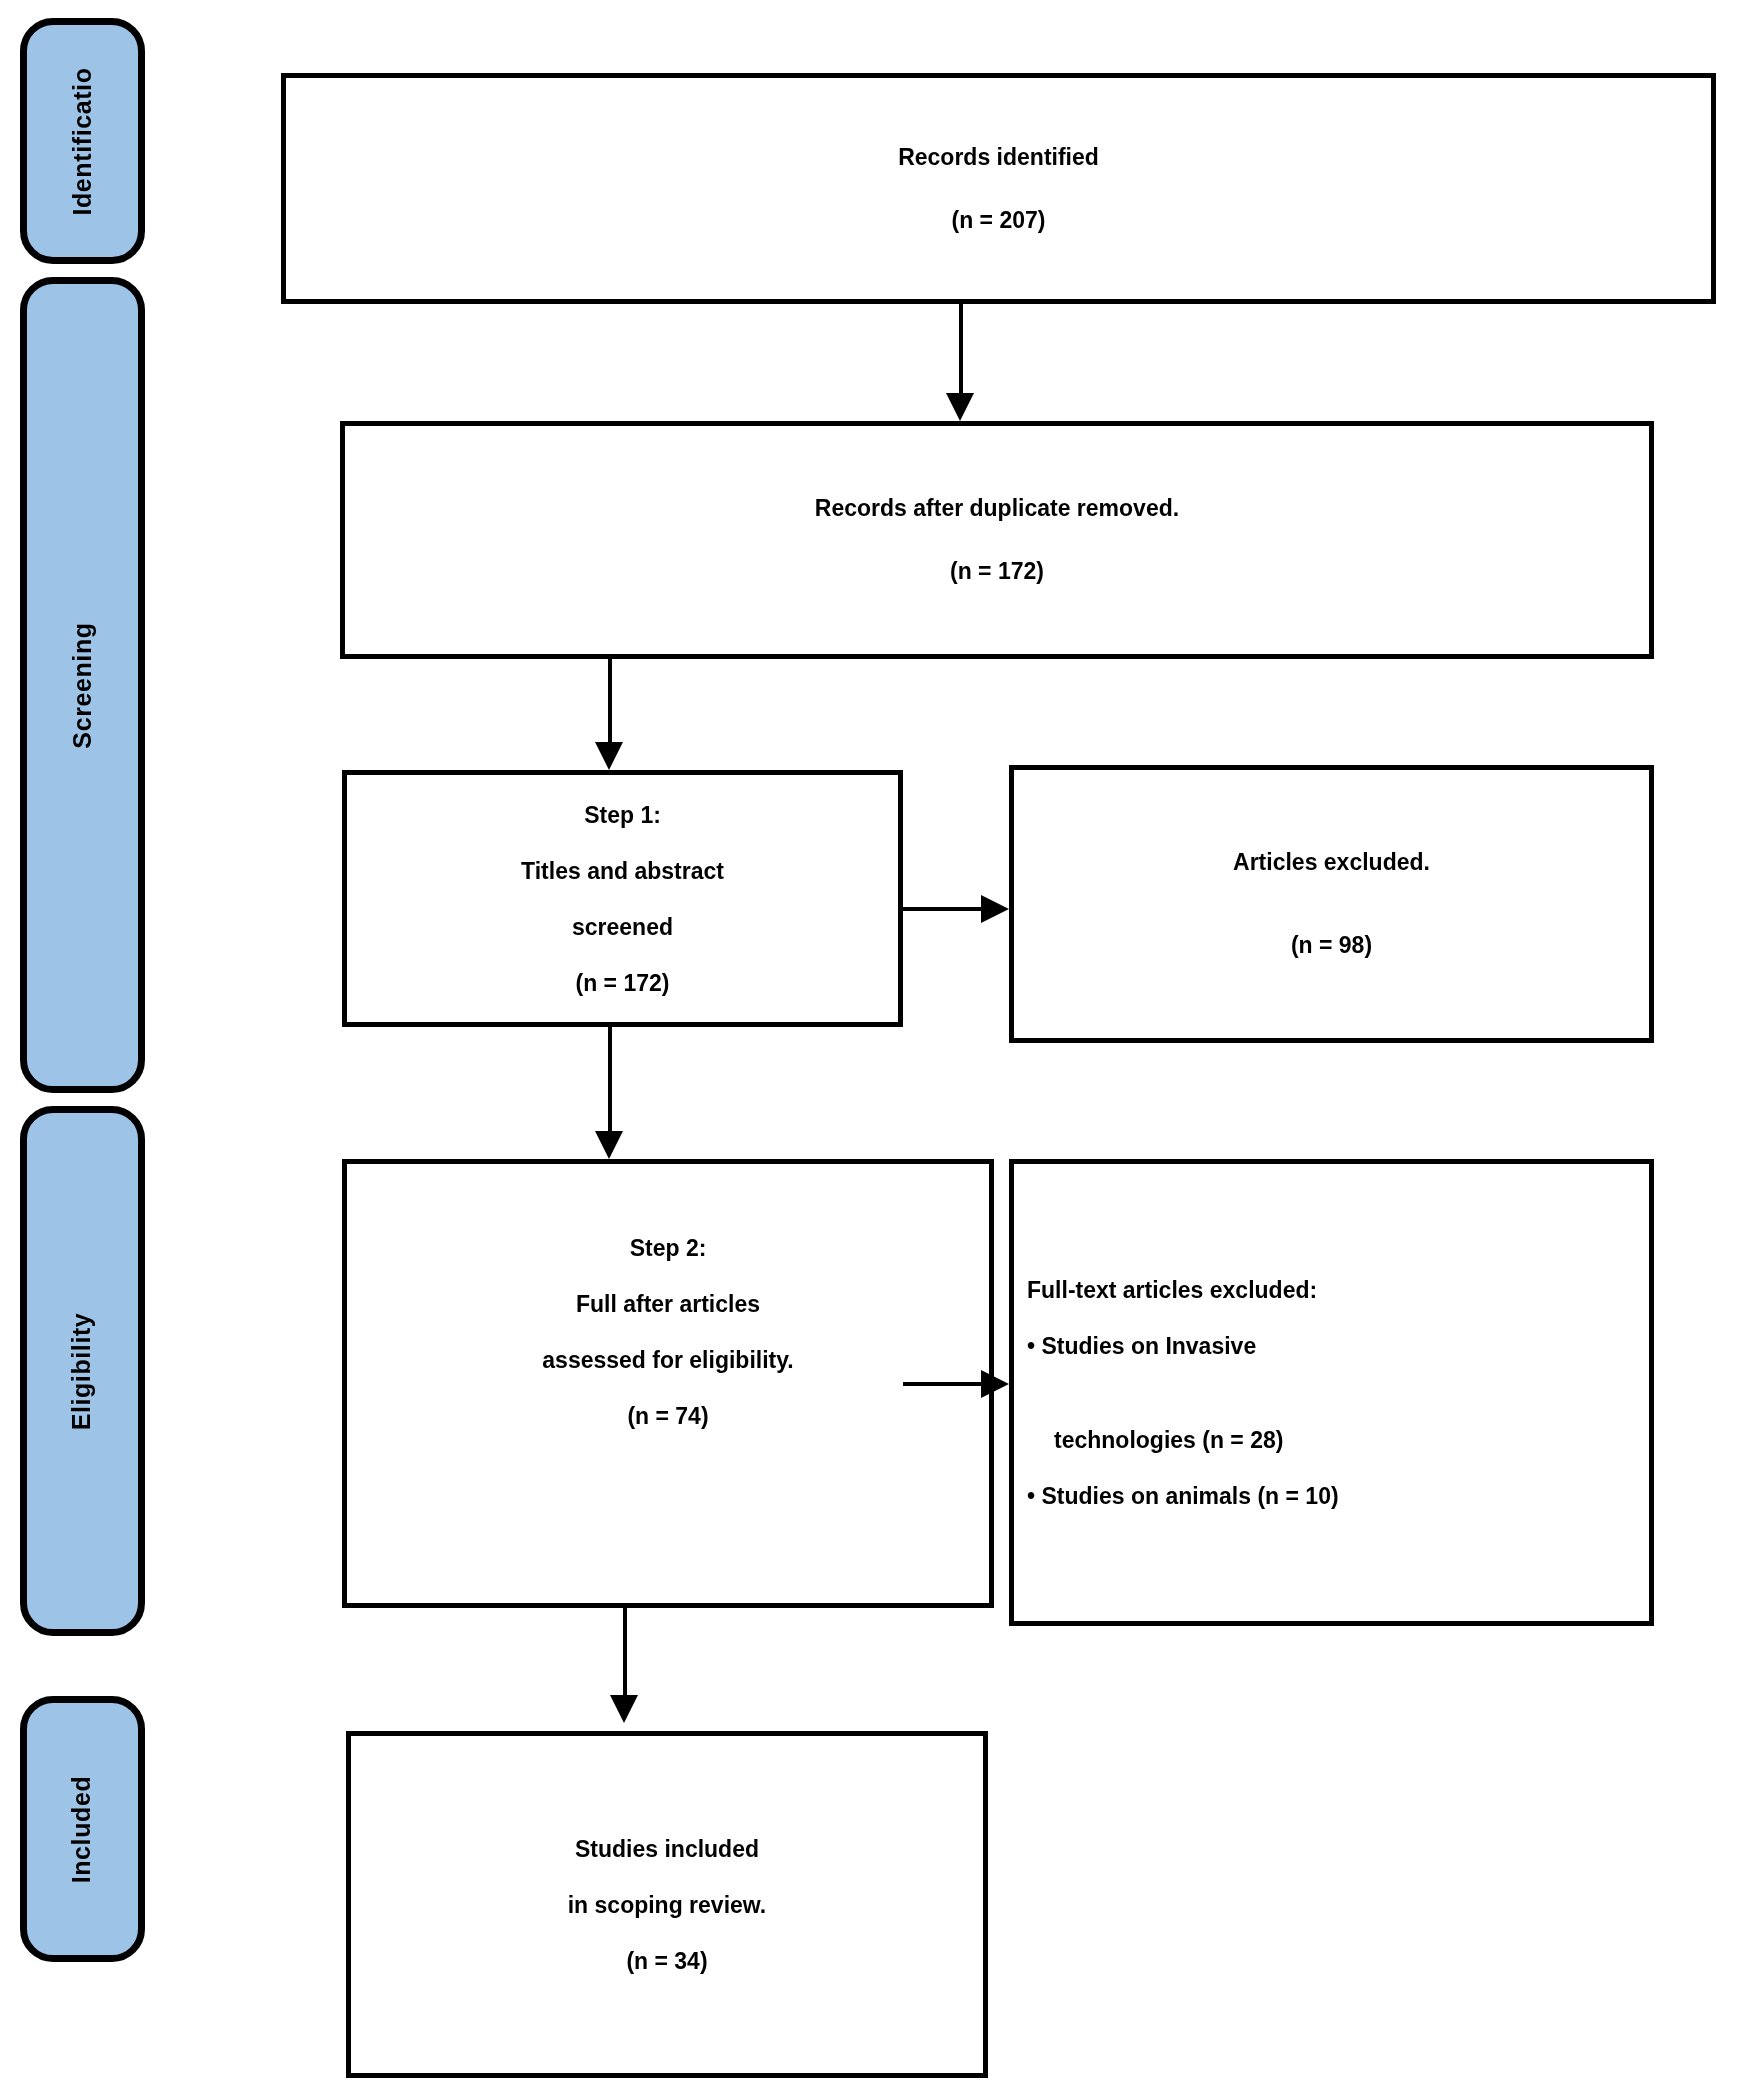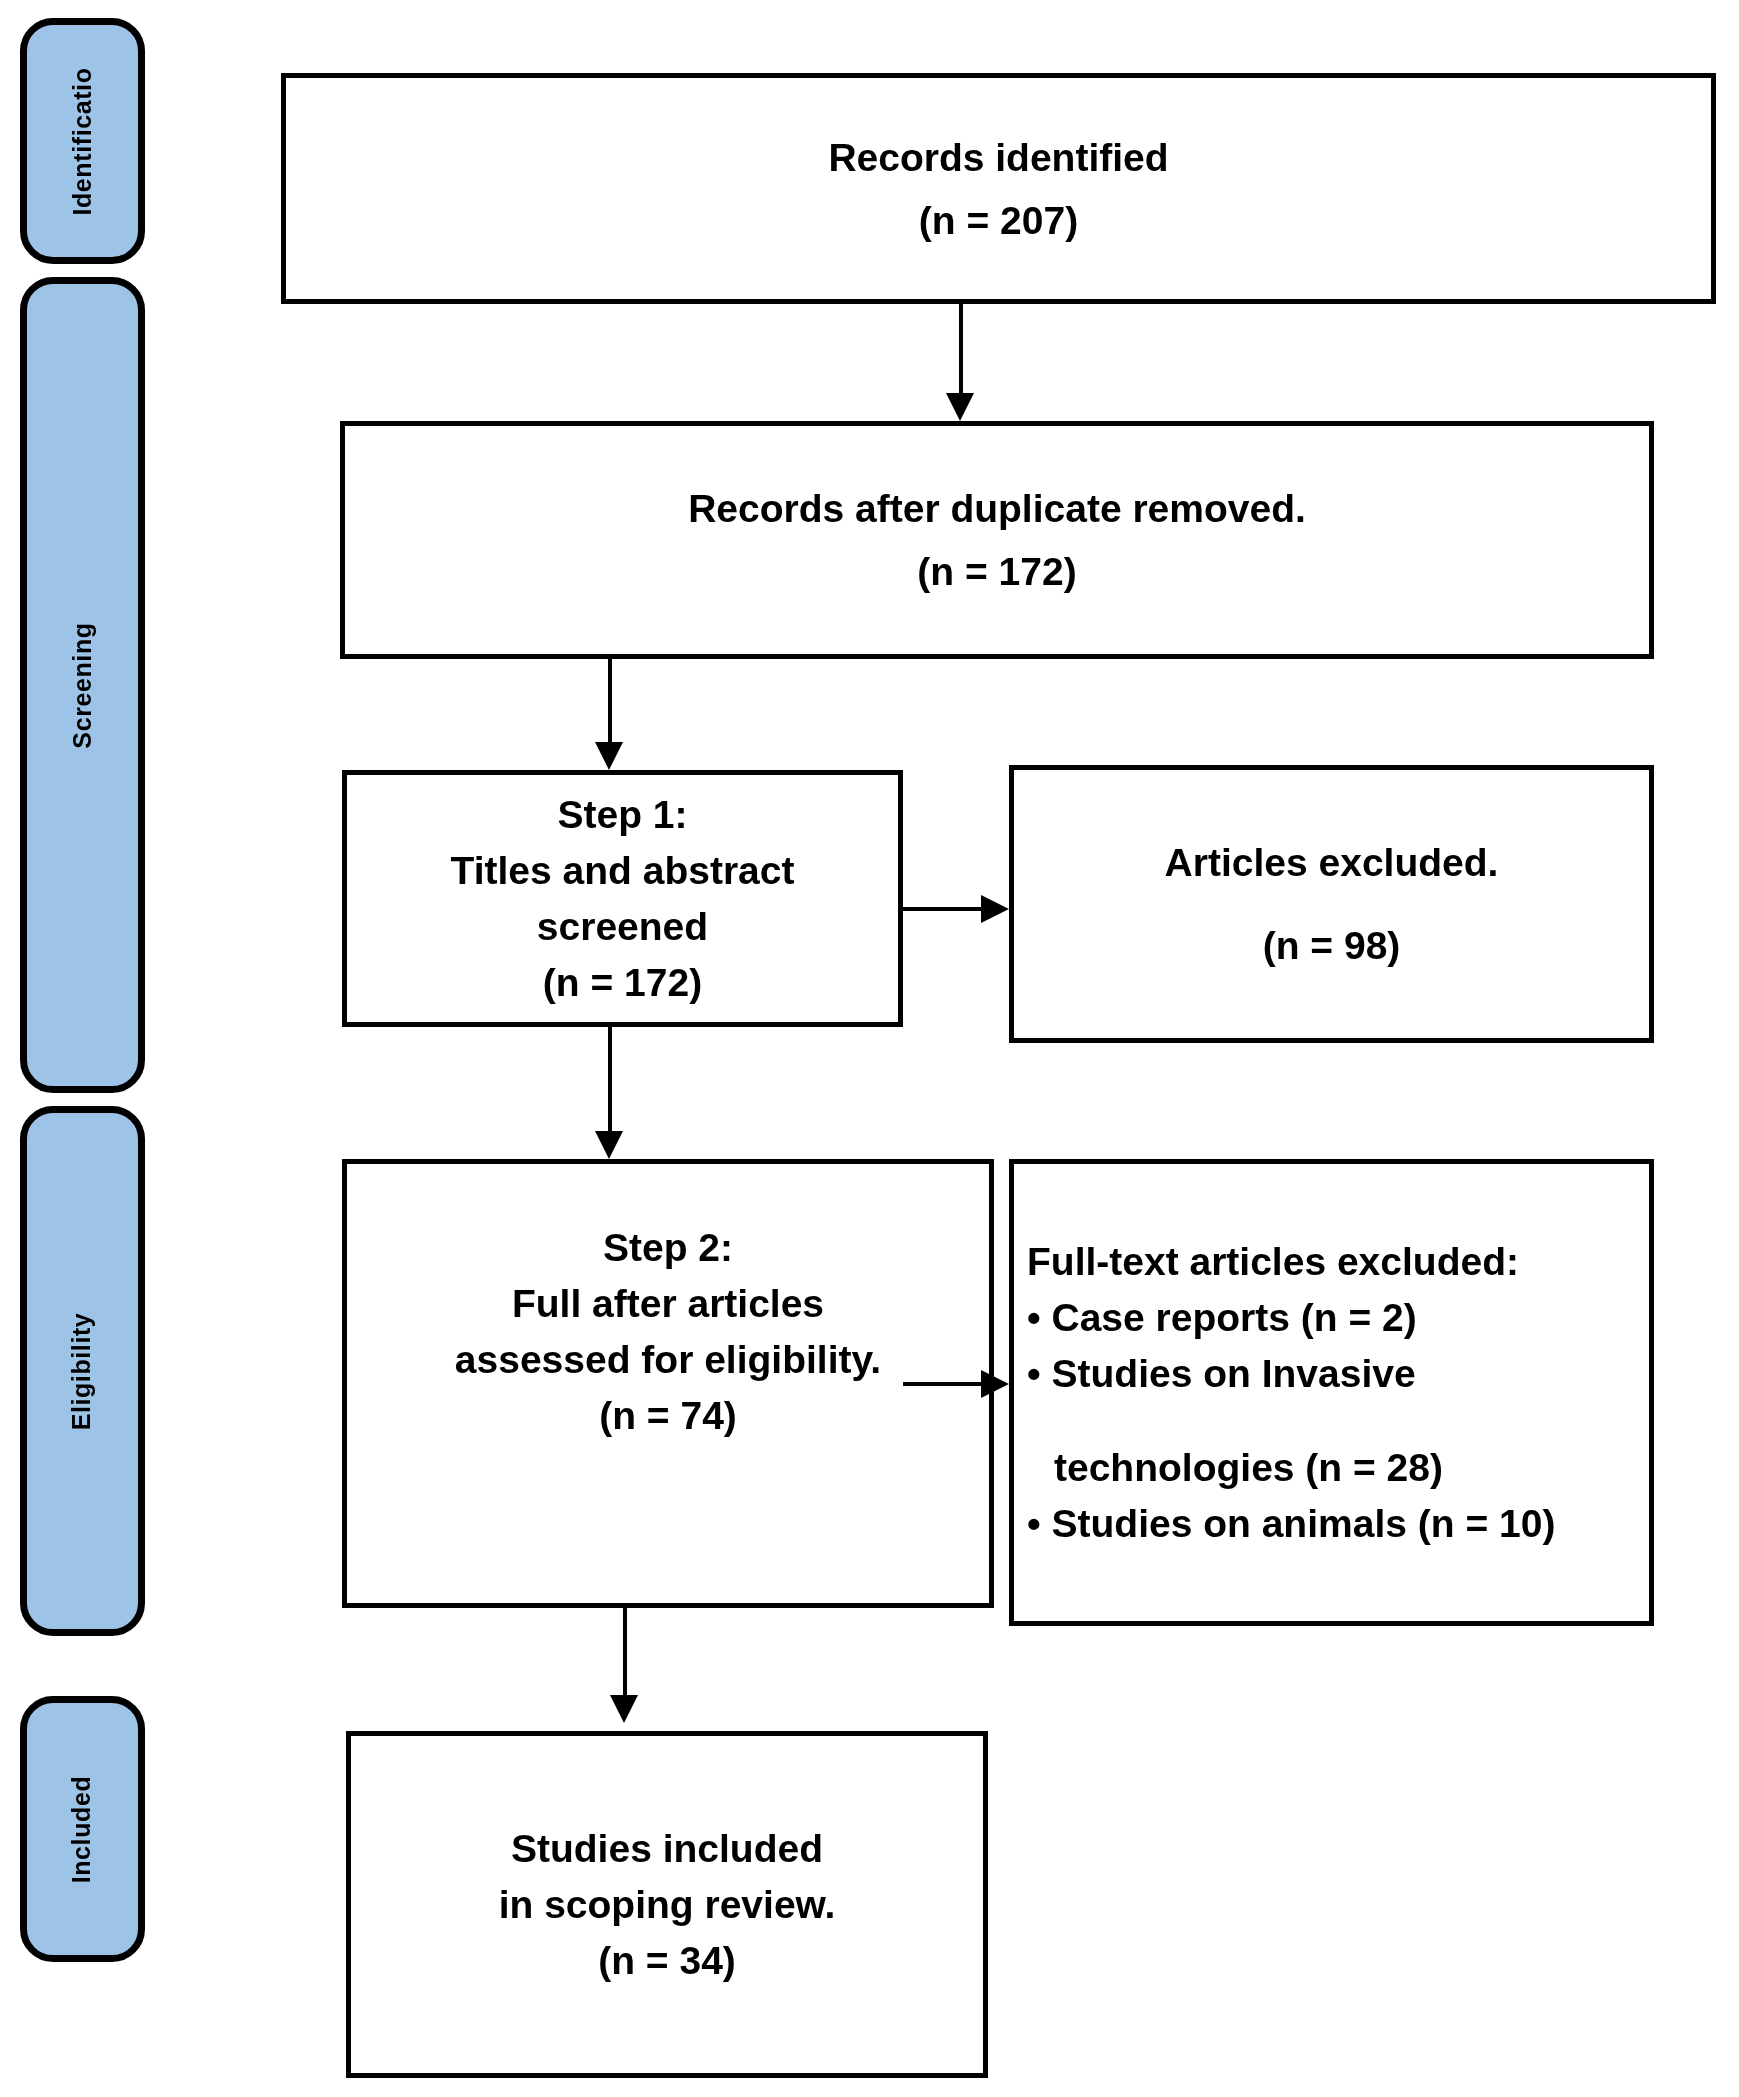--- a/index.html
+++ b/index.html
@@ -54,7 +54,7 @@
     align-items: center;
     justify-content: center;
     text-align: center;
-    font-size: 39px;
+    font-size: 23px;
   }
   .box .ln { line-height: 63px; }
 

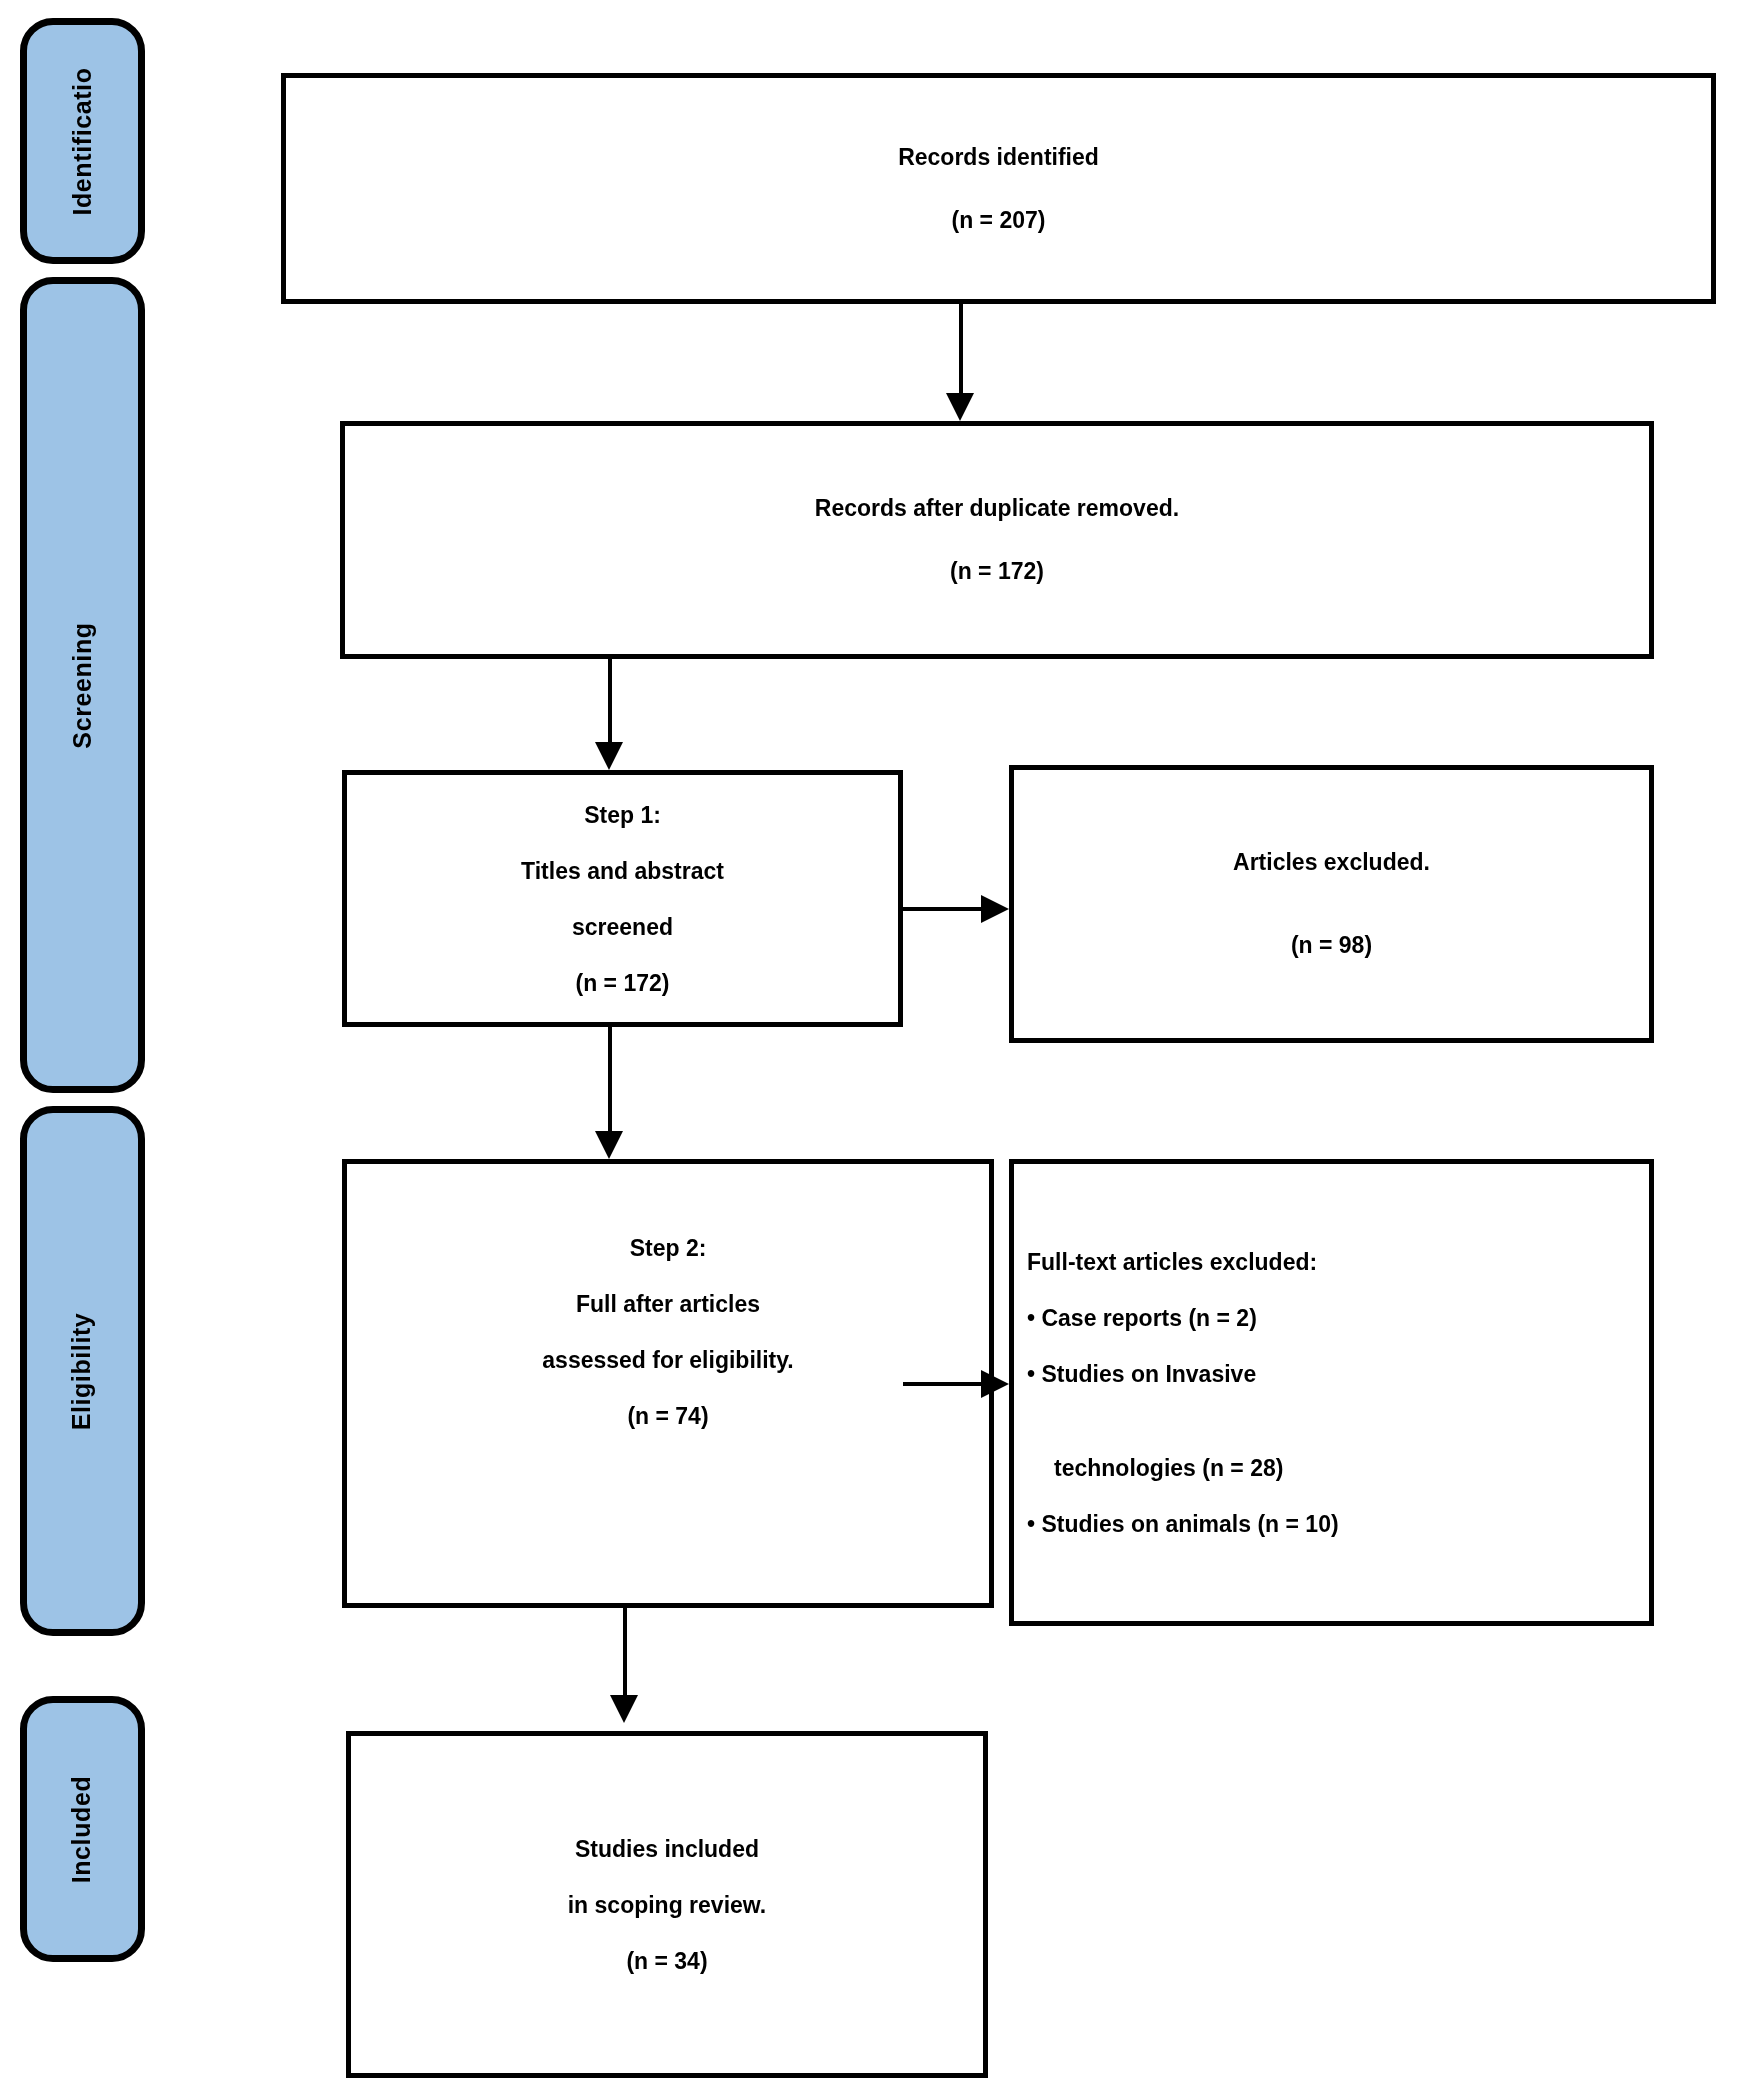--- a/index.html
+++ b/index.html
@@ -162,7 +162,6 @@
 
   <div class="box" id="box-fulltext-excluded">
     <div class="ln">Full-text articles excluded:</div>
-    <div class="ln">• Case reports (n = 2)</div>
     <div class="ln">• Studies on Invasive</div>
     <div class="ln indent">technologies (n = 28)</div>
     <div class="ln">• Studies on animals (n = 10)</div>

